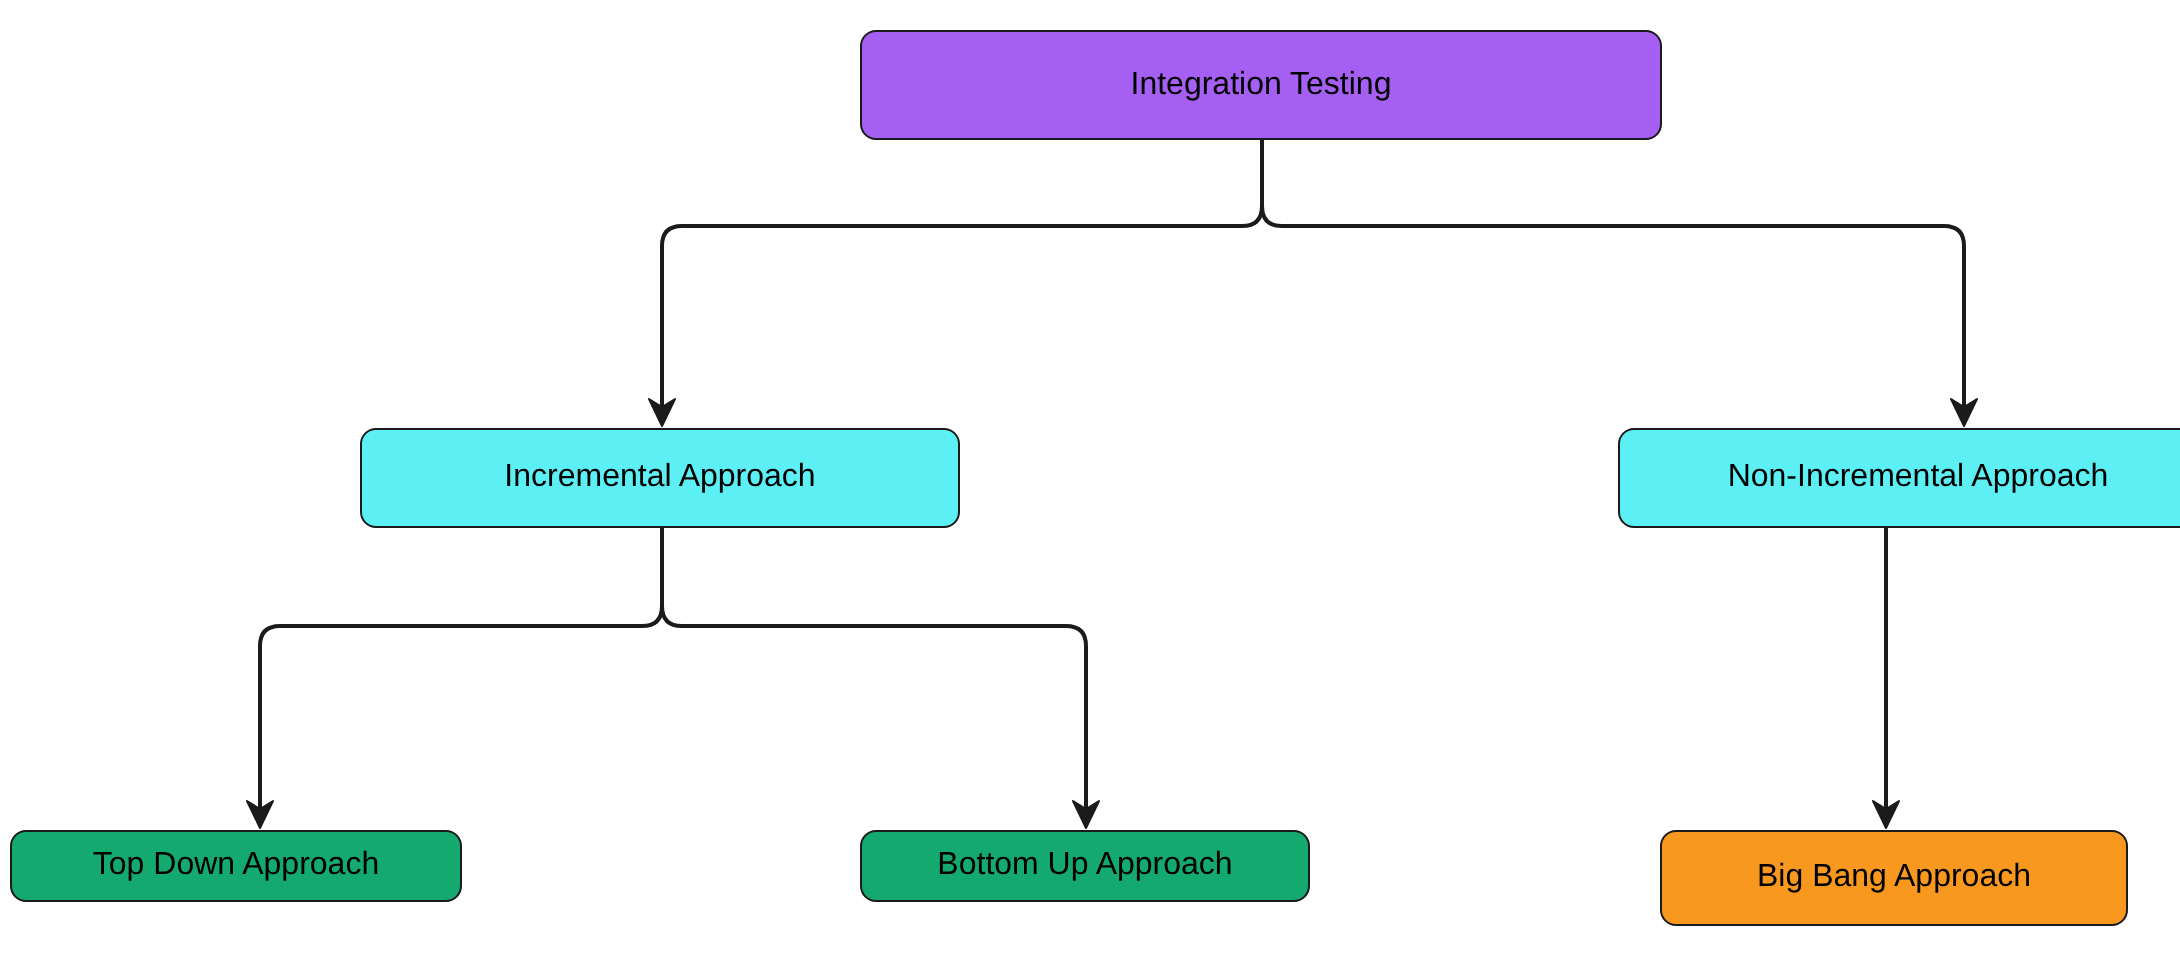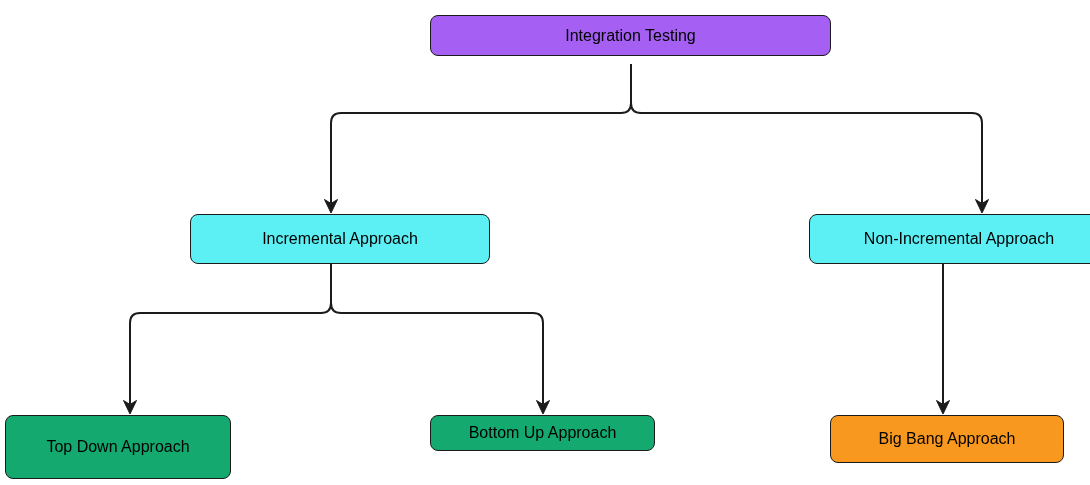--- a/index.html
+++ b/index.html
@@ -48,7 +48,7 @@
     white-space: nowrap;
   }
   
-  #node-integration-testing { left: 430px; top: 15px;  width: 401px; height: 41px; }
+  #node-integration-testing { left: 430px; top: 15px;  width: 401px; height: 55px; }
   #node-incremental         { left: 180px; top: 214px; width: 300px; height: 50px; margin-left: 10px; }
   #node-non-incremental     { left: 780px; top: 214px; width: 300px; height: 50px; }
   #node-top-down            { left: 5px;   top: 415px; width: 226px; height: 64px; }

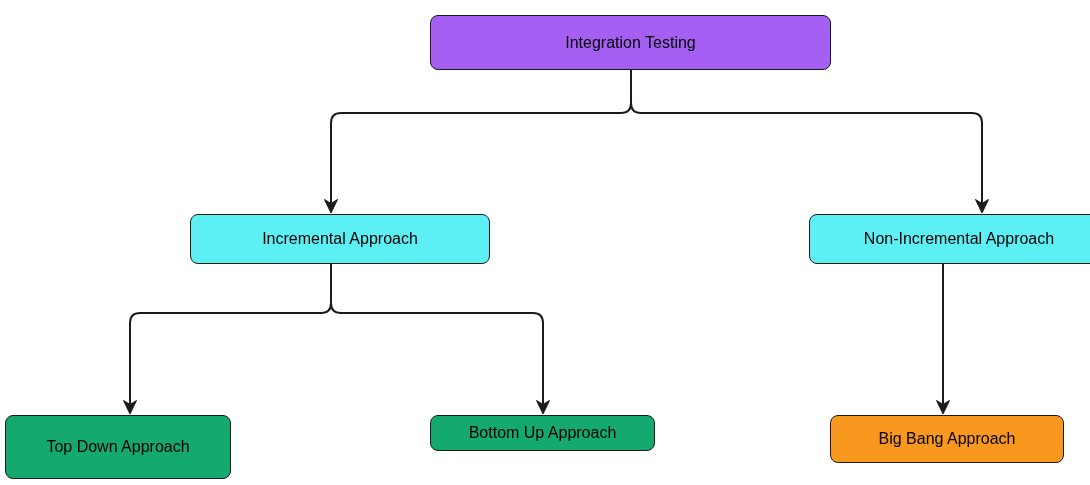--- a/index.html
+++ b/index.html
@@ -49,7 +49,7 @@
   }
   
   #node-integration-testing { left: 430px; top: 15px;  width: 401px; height: 55px; }
-  #node-incremental         { left: 180px; top: 214px; width: 300px; height: 50px; margin-left: 10px; }
+  #node-incremental         { left: 180px; top: 214px; width: 300px; height: 50px; }
   #node-non-incremental     { left: 780px; top: 214px; width: 300px; height: 50px; }
   #node-top-down            { left: 5px;   top: 415px; width: 226px; height: 64px; }
   #node-bottom-up           { left: 430px; top: 415px; width: 225px; height: 36px; }

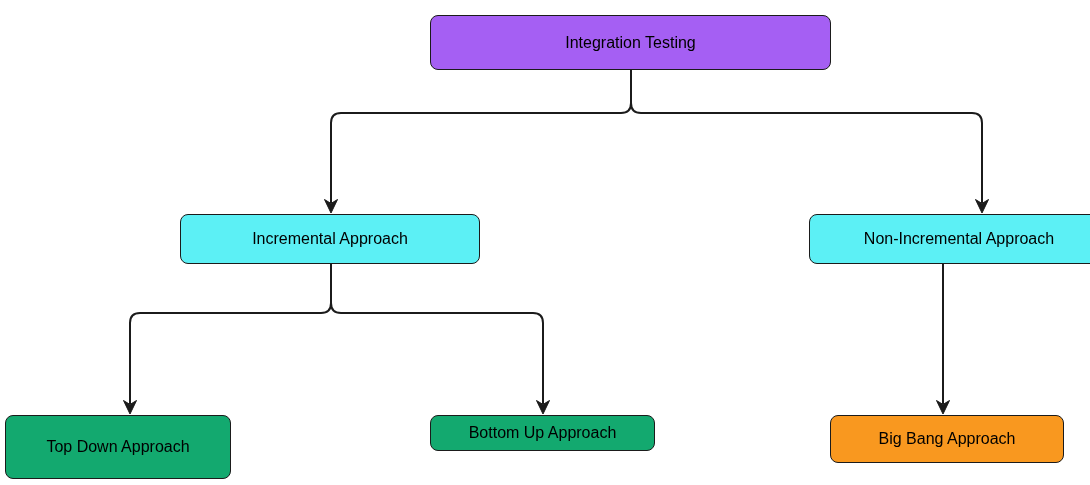--- a/index.html
+++ b/index.html
@@ -51,7 +51,7 @@
   #node-integration-testing { left: 430px; top: 15px;  width: 401px; height: 55px; }
   #node-incremental         { left: 180px; top: 214px; width: 300px; height: 50px; }
   #node-non-incremental     { left: 780px; top: 214px; width: 300px; height: 50px; }
-  #node-top-down            { left: 5px;   top: 415px; width: 226px; height: 64px; }
+  #node-top-down            { left: 5px;   top: 415px; width: 226px; height: 36px; }
   #node-bottom-up           { left: 430px; top: 415px; width: 225px; height: 36px; }
   #node-big-bang            { left: 830px; top: 415px; width: 234px; height: 48px; }
 </style>

